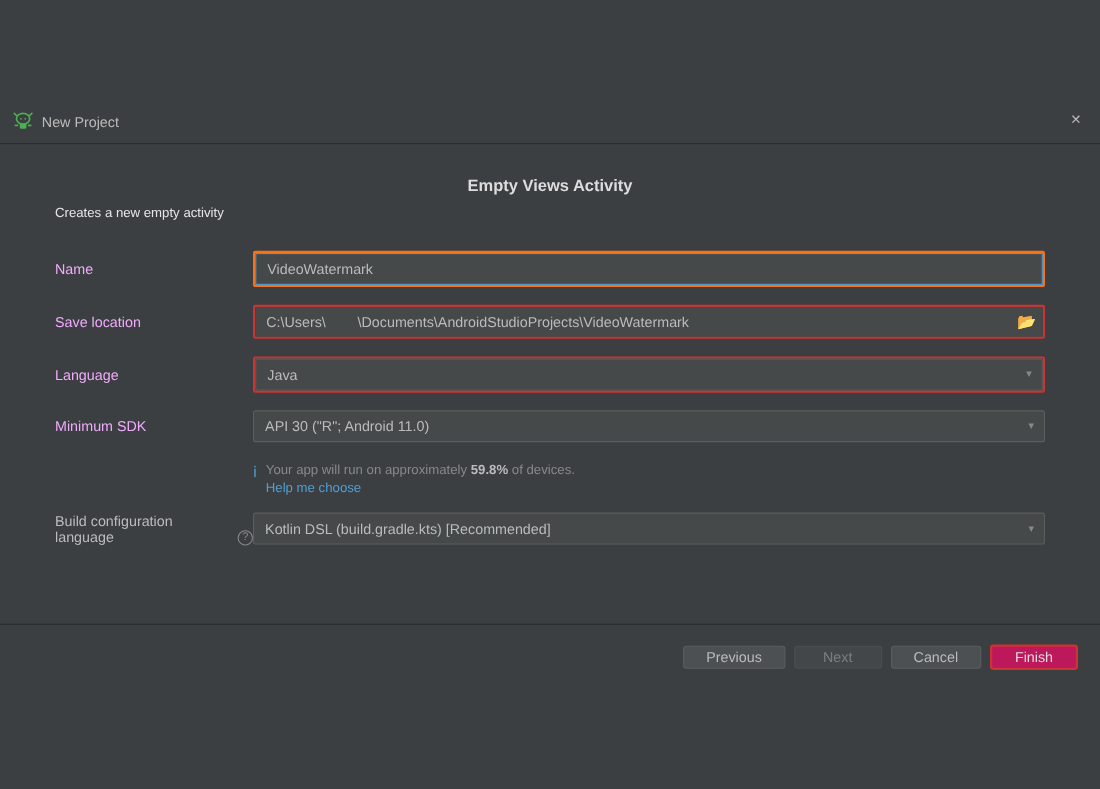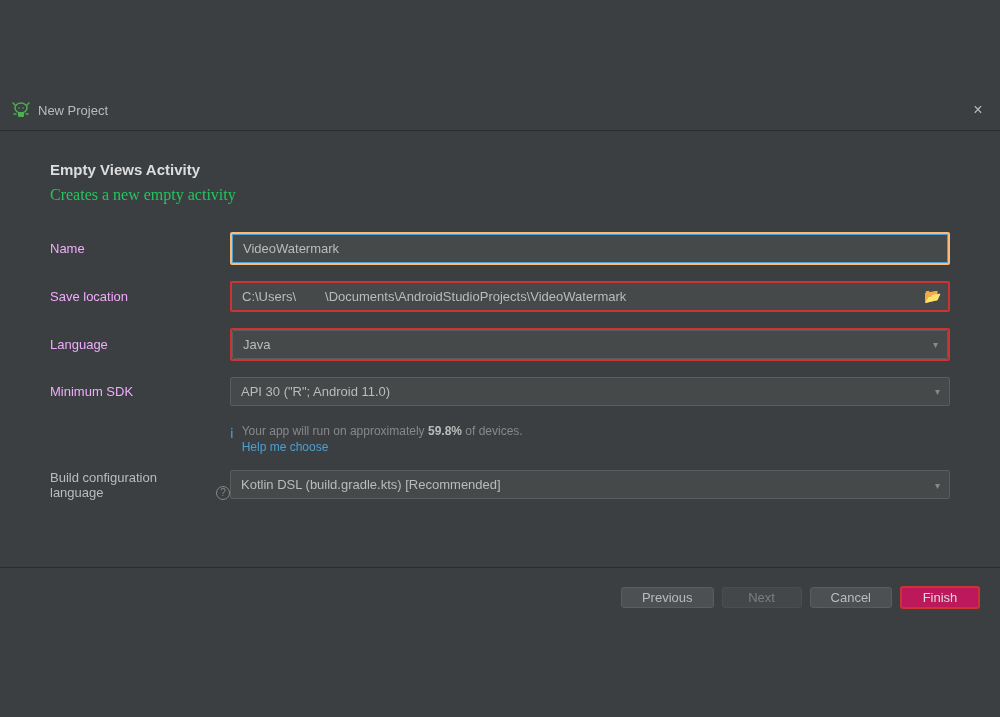--- a/index.html
+++ b/index.html
@@ -73,6 +73,7 @@
       font-weight: bold;
       color: #dddddd;
       margin-bottom: 8px;
+      text-align: center;
     }
 
     .section-subtitle {

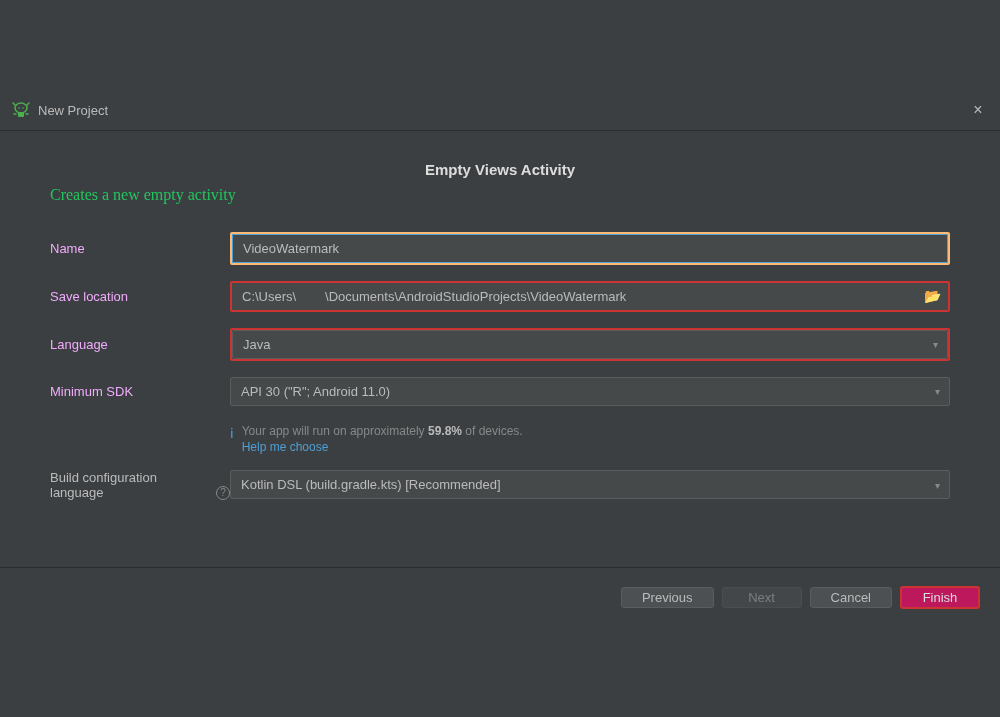--- a/index.html
+++ b/index.html
@@ -77,10 +77,9 @@
     }
 
     .section-subtitle {
-      font-size: 16px;
-      color: #22c55e;
+      font-size: 12px;
+      color: #e5e5e5;
       margin-bottom: 28px;
-      font-family: Liberation Serif, serif;
     }
 
     .form-row {

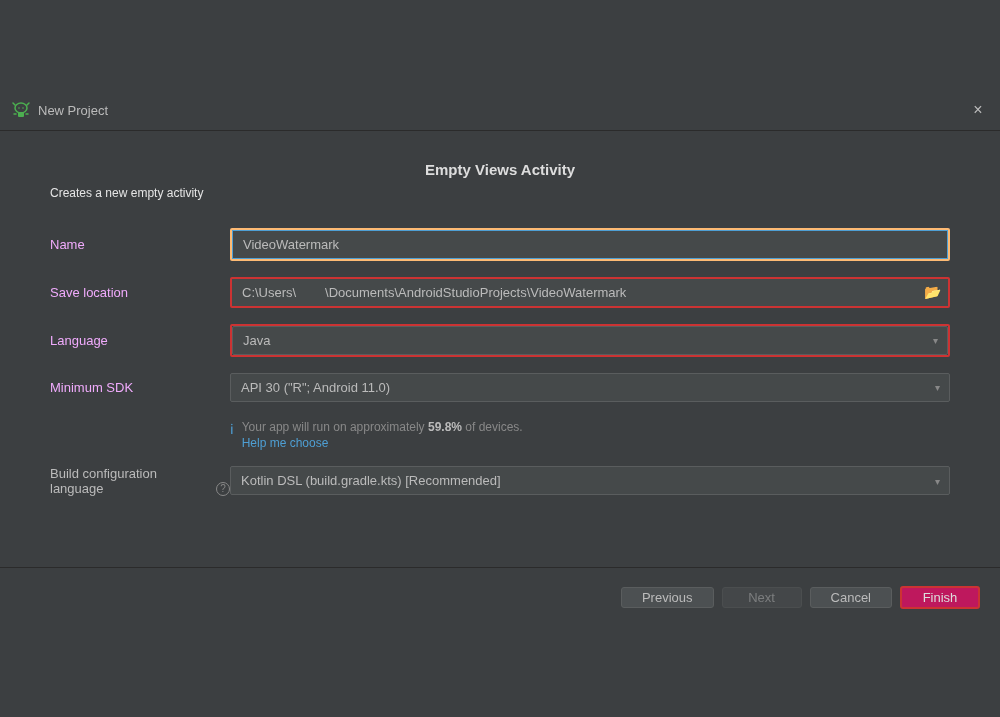--- a/index.html
+++ b/index.html
@@ -176,7 +176,7 @@
 
     .name-wrapper {
       flex: 1;
-      border: 2px solid #fdba74;
+      border: 2px solid #f97316;
       border-radius: 2px;
     }
 

